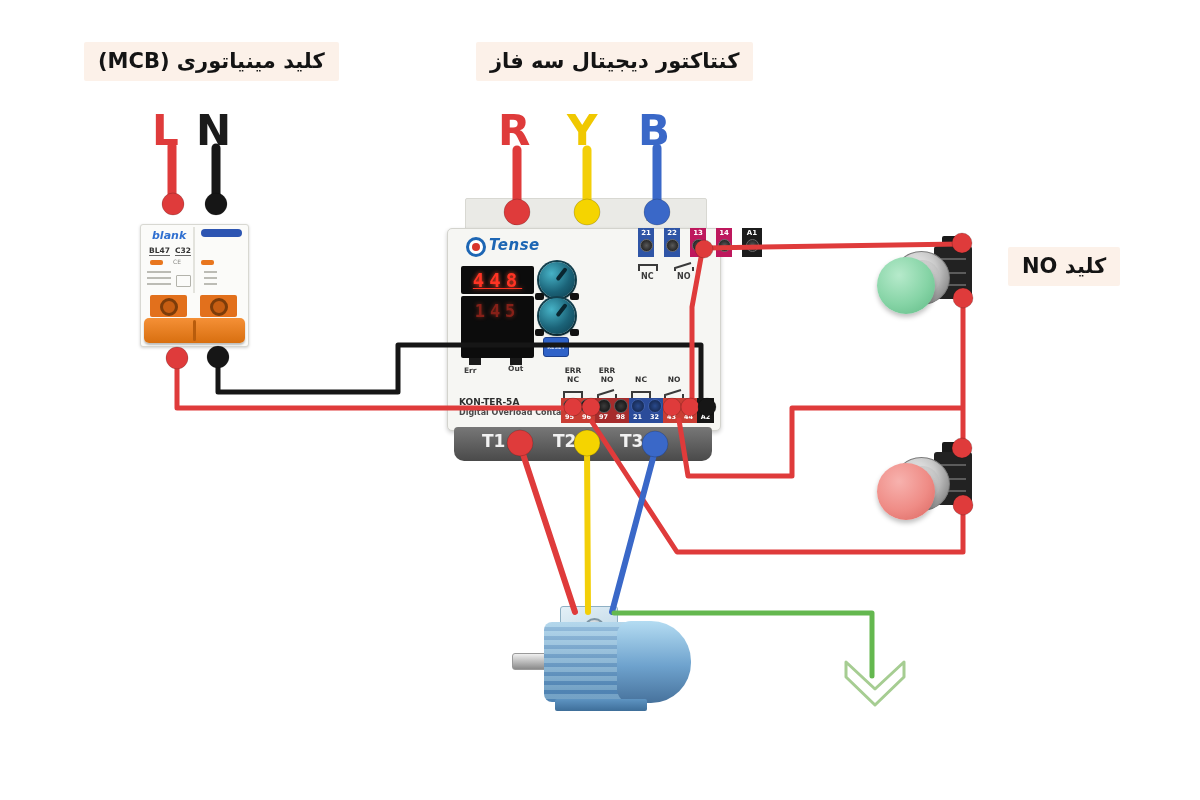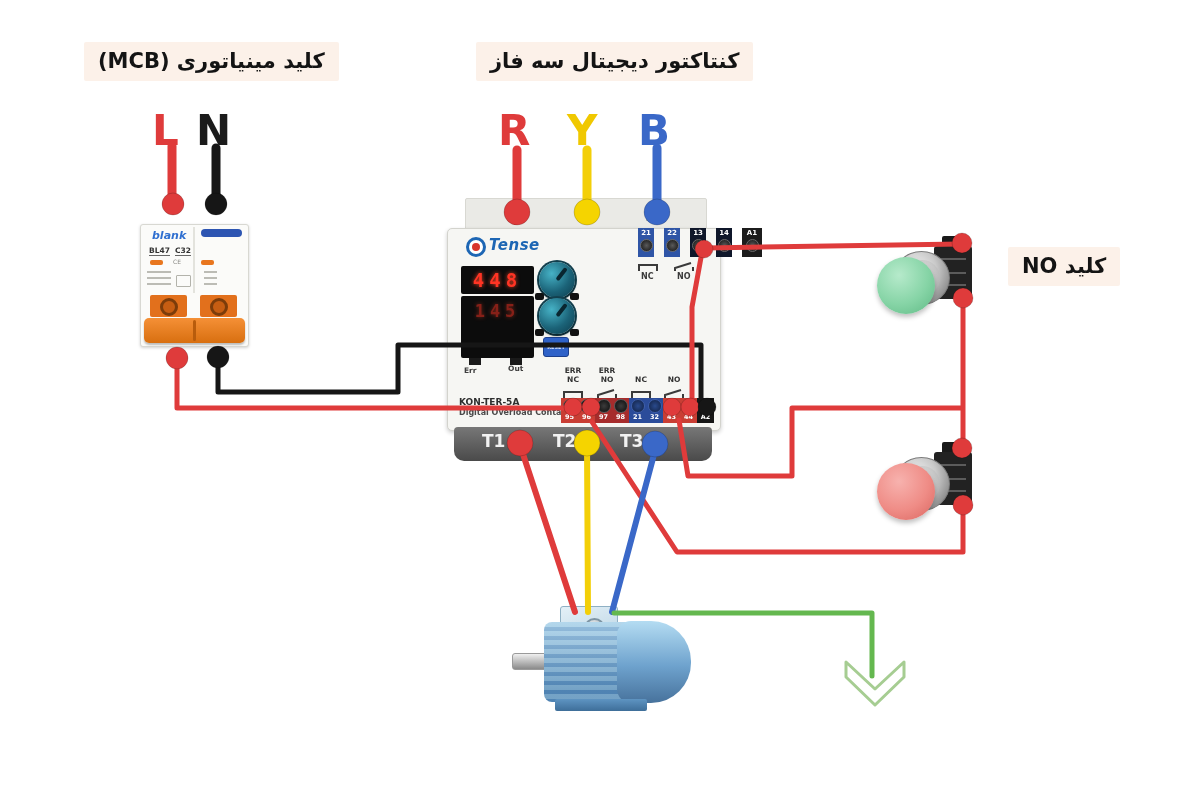--- a/index.html
+++ b/index.html
@@ -46,7 +46,7 @@
   .ttrow{position:absolute;left:181px;top:30px;display:flex;}
   .tt{width:16px;height:29px;margin-left:10px;}
   .tt.a1{width:20px;}
-  .tt-blue{background:#2f55a6;} .tt-red{background:#0f172a;} .tt-blk{background:#1c1c1c;}
+  .tt-blue{background:#2f55a6;} .tt-red{background:#be185d;} .tt-blk{background:#1c1c1c;}
   .tt .num{display:block;text-align:center;font-size:7px;color:#fff;font-weight:bold;padding-top:1px;}
   .tt .screw{width:11px;height:11px;border-radius:50%;margin:2px auto 0;
              background:radial-gradient(#5a5a5a,#101010);border:1px solid #6a6a6a;}

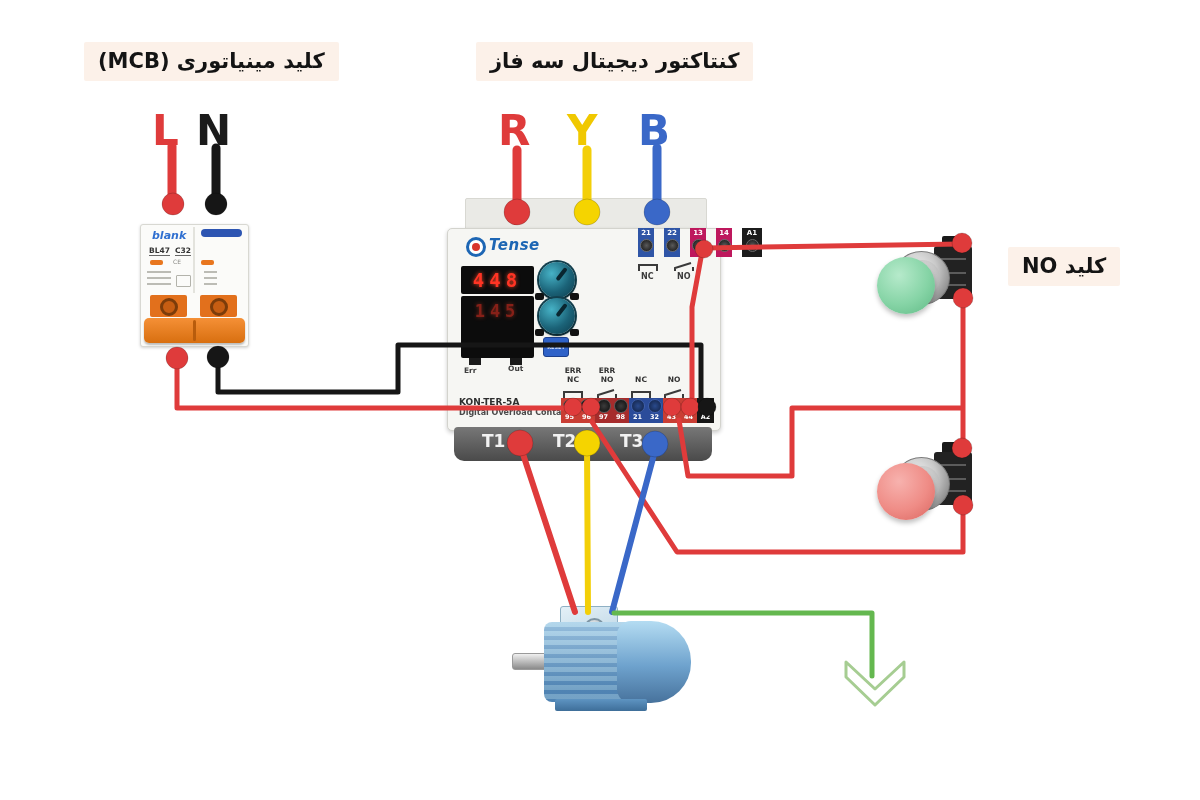--- a/index.html
+++ b/index.html
@@ -199,7 +199,7 @@
     <div class="ct-symlabel" style="left:230px;top:74px;">NO</div>
 
     <div class="disp" style="top:68px;height:28px;">
-      <span class="digits" style="font-size:19px;line-height:28px;">448</span>
+      <span class="digits" style="font-size:19px;line-height:28px;text-decoration:underline;">448</span>
     </div>
     <div class="disp" style="top:98px;height:42px;">
       <span class="digits" style="font-size:17px;line-height:30px;opacity:.5;">145</span>

